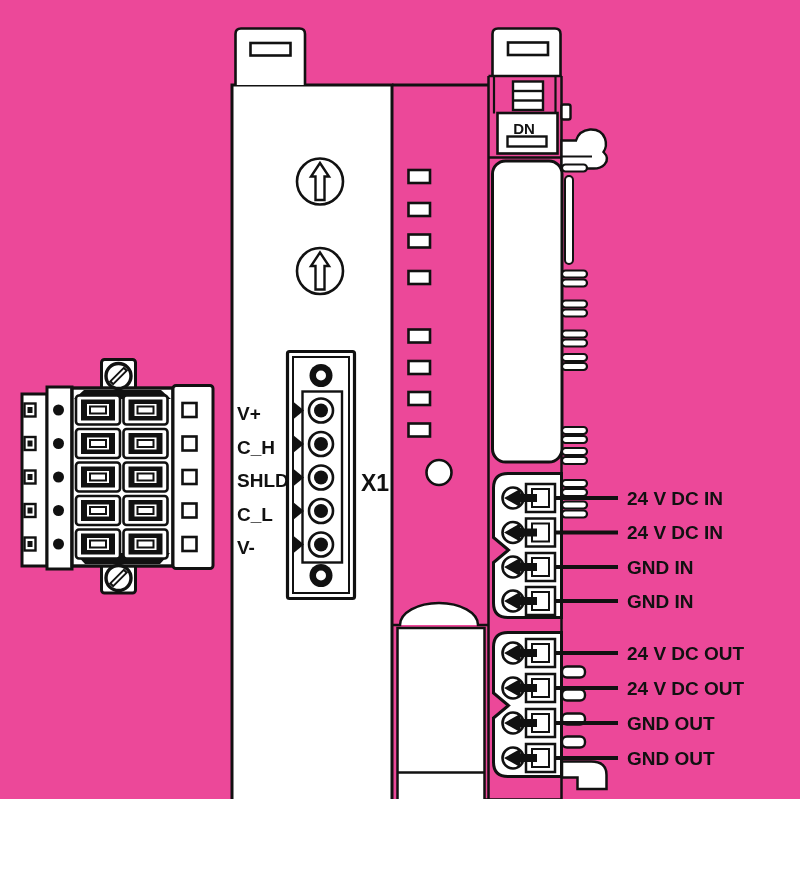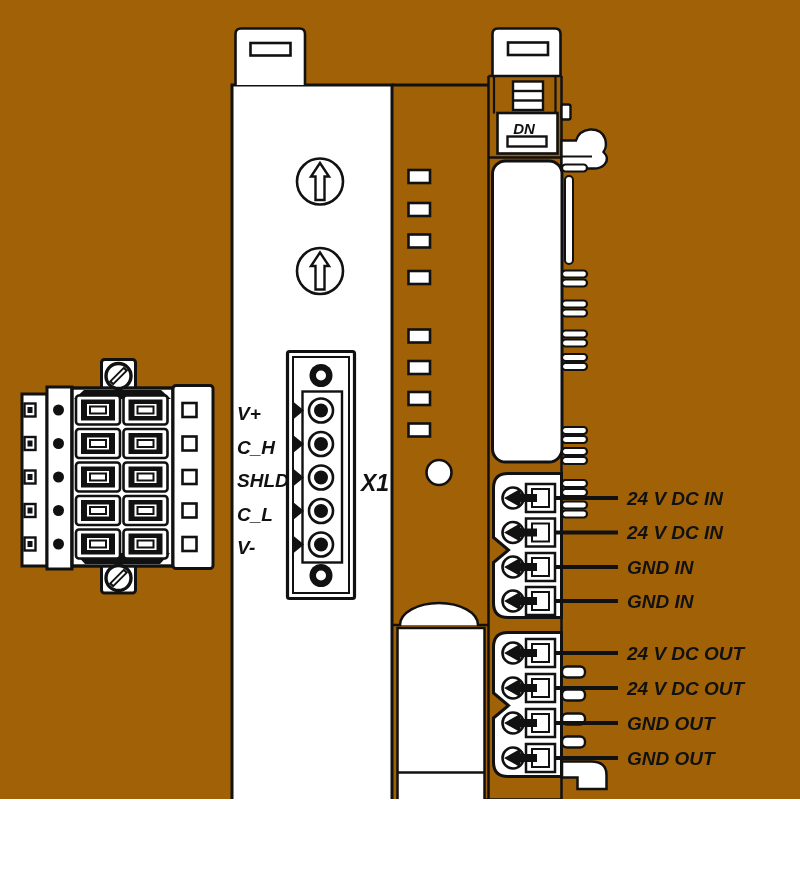--- a/index.html
+++ b/index.html
@@ -3,7 +3,7 @@
 <meta charset="utf-8">
 <style>
   html,body{margin:0;padding:0;background:#fff;}
-  .canvas{width:800px;height:799px;background:#a16207;position:relative;overflow:hidden;font-style:italic;}
+  .canvas{width:800px;height:799px;background:#ec4899;position:relative;overflow:hidden;}
   svg{display:block;}
   svg text{font-family:"Liberation Sans","DejaVu Sans",sans-serif;font-weight:700;fill:#111;}
   .lbl{font-size:19px;}

